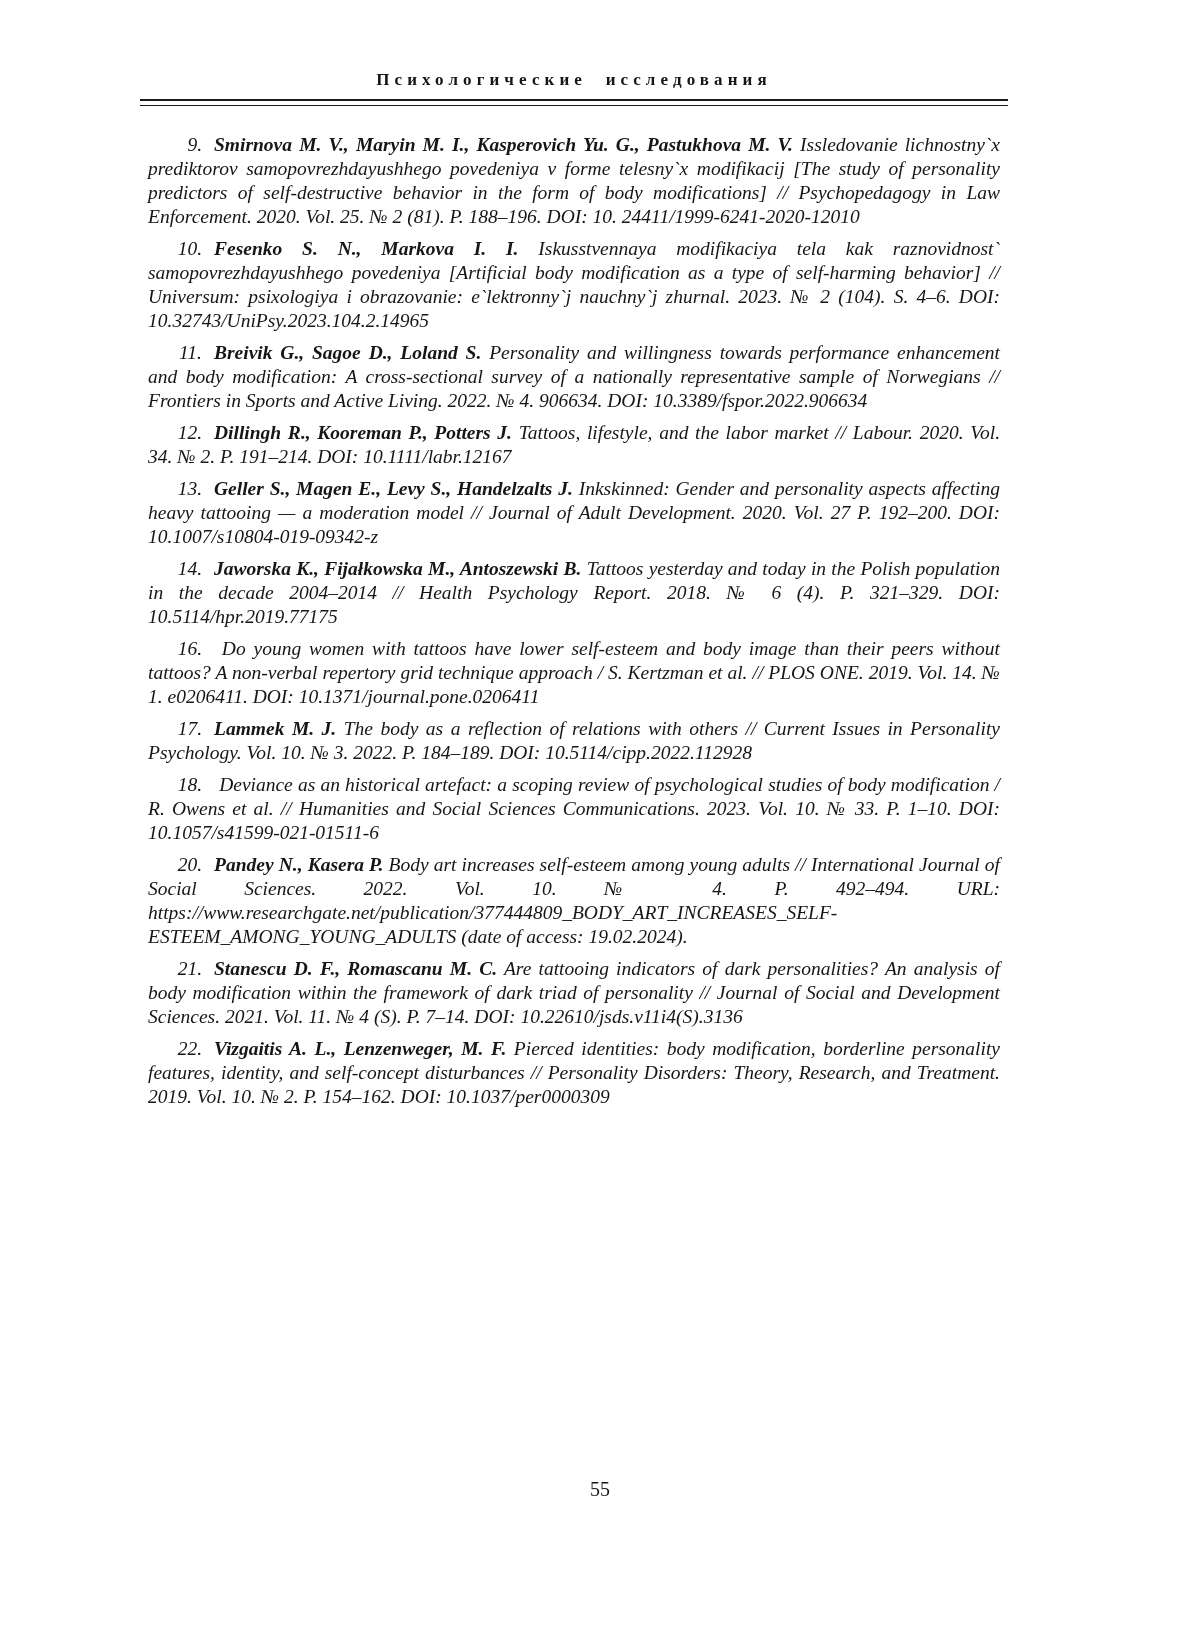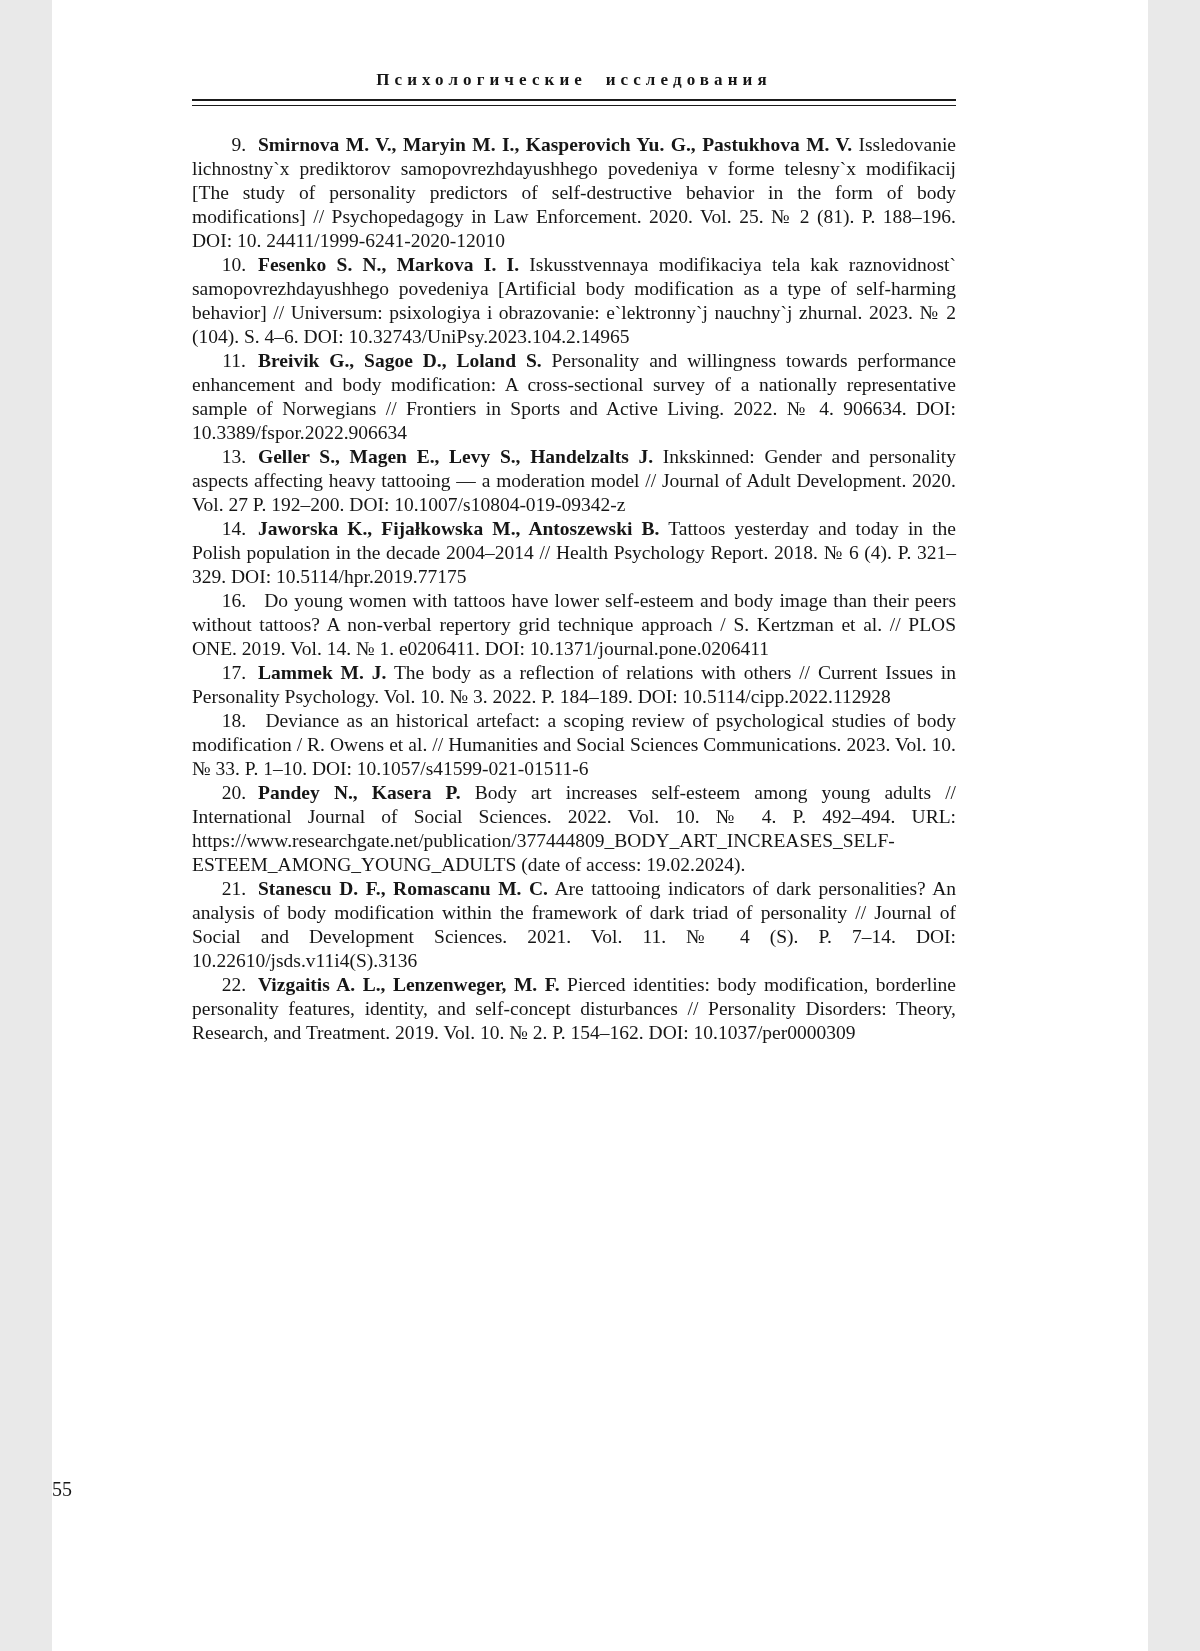--- a/index.html
+++ b/index.html
@@ -4,7 +4,7 @@
 <style>
   html,body{margin:0;padding:0;background:#e9e9e9;}
   .page{
-    width:1096px;height:1651px;background:#ffffff;position:relative;
+    width:1200px;height:1651px;background:#ffffff;position:relative;
     font-family:"Liberation Serif", serif;color:#161616;box-sizing:border-box;
     margin:0 auto;overflow:hidden;
   }

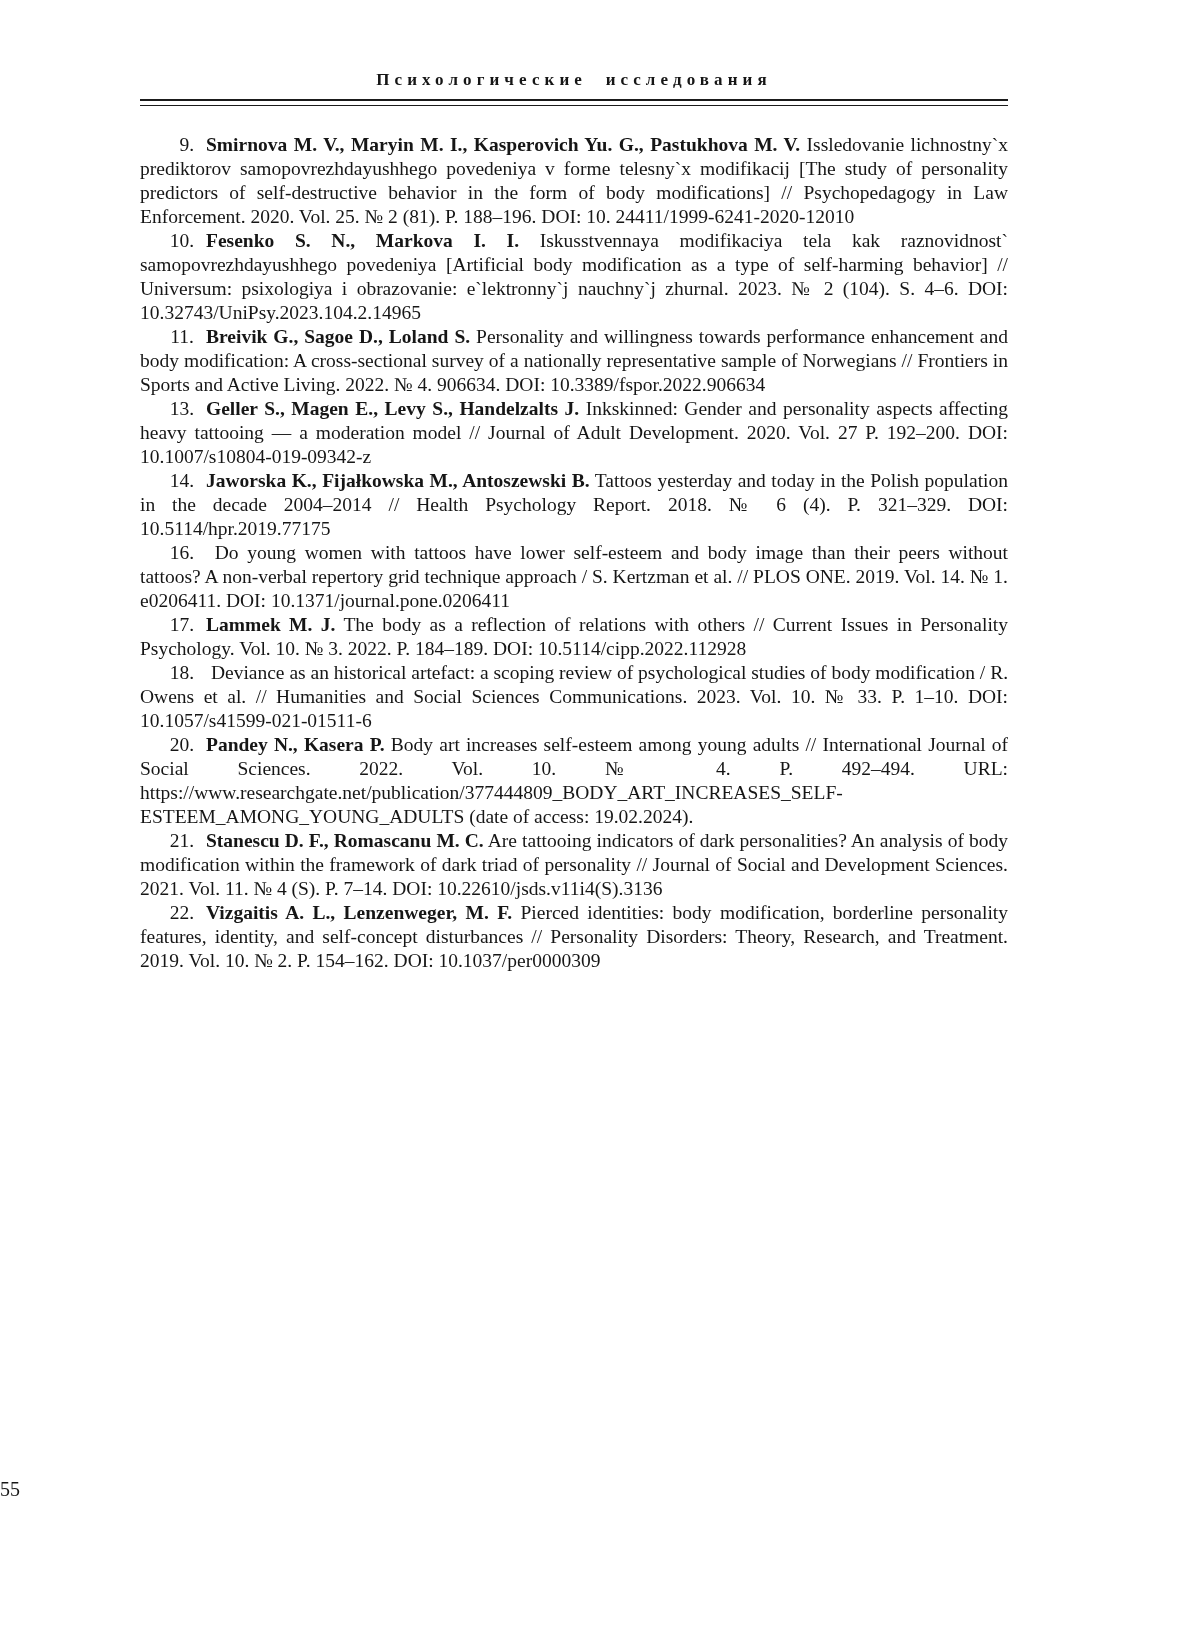--- a/index.html
+++ b/index.html
@@ -18,7 +18,7 @@
     border-top:2.5px solid #1b1b1b;border-bottom:1.5px solid #1b1b1b;
   }
   .refs{margin-top:27px;font-size:19.5px;line-height:24px;text-align:justify;}
-  .ref{margin:0;text-indent:22px;}
+  .ref{margin:8px;text-indent:22px;font-style:italic;}
   .ref-num{display:inline-block;min-width:32px;text-align:right;text-indent:0;padding-right:12px;}
   .ref-authors{font-weight:bold;}
   .page-number{

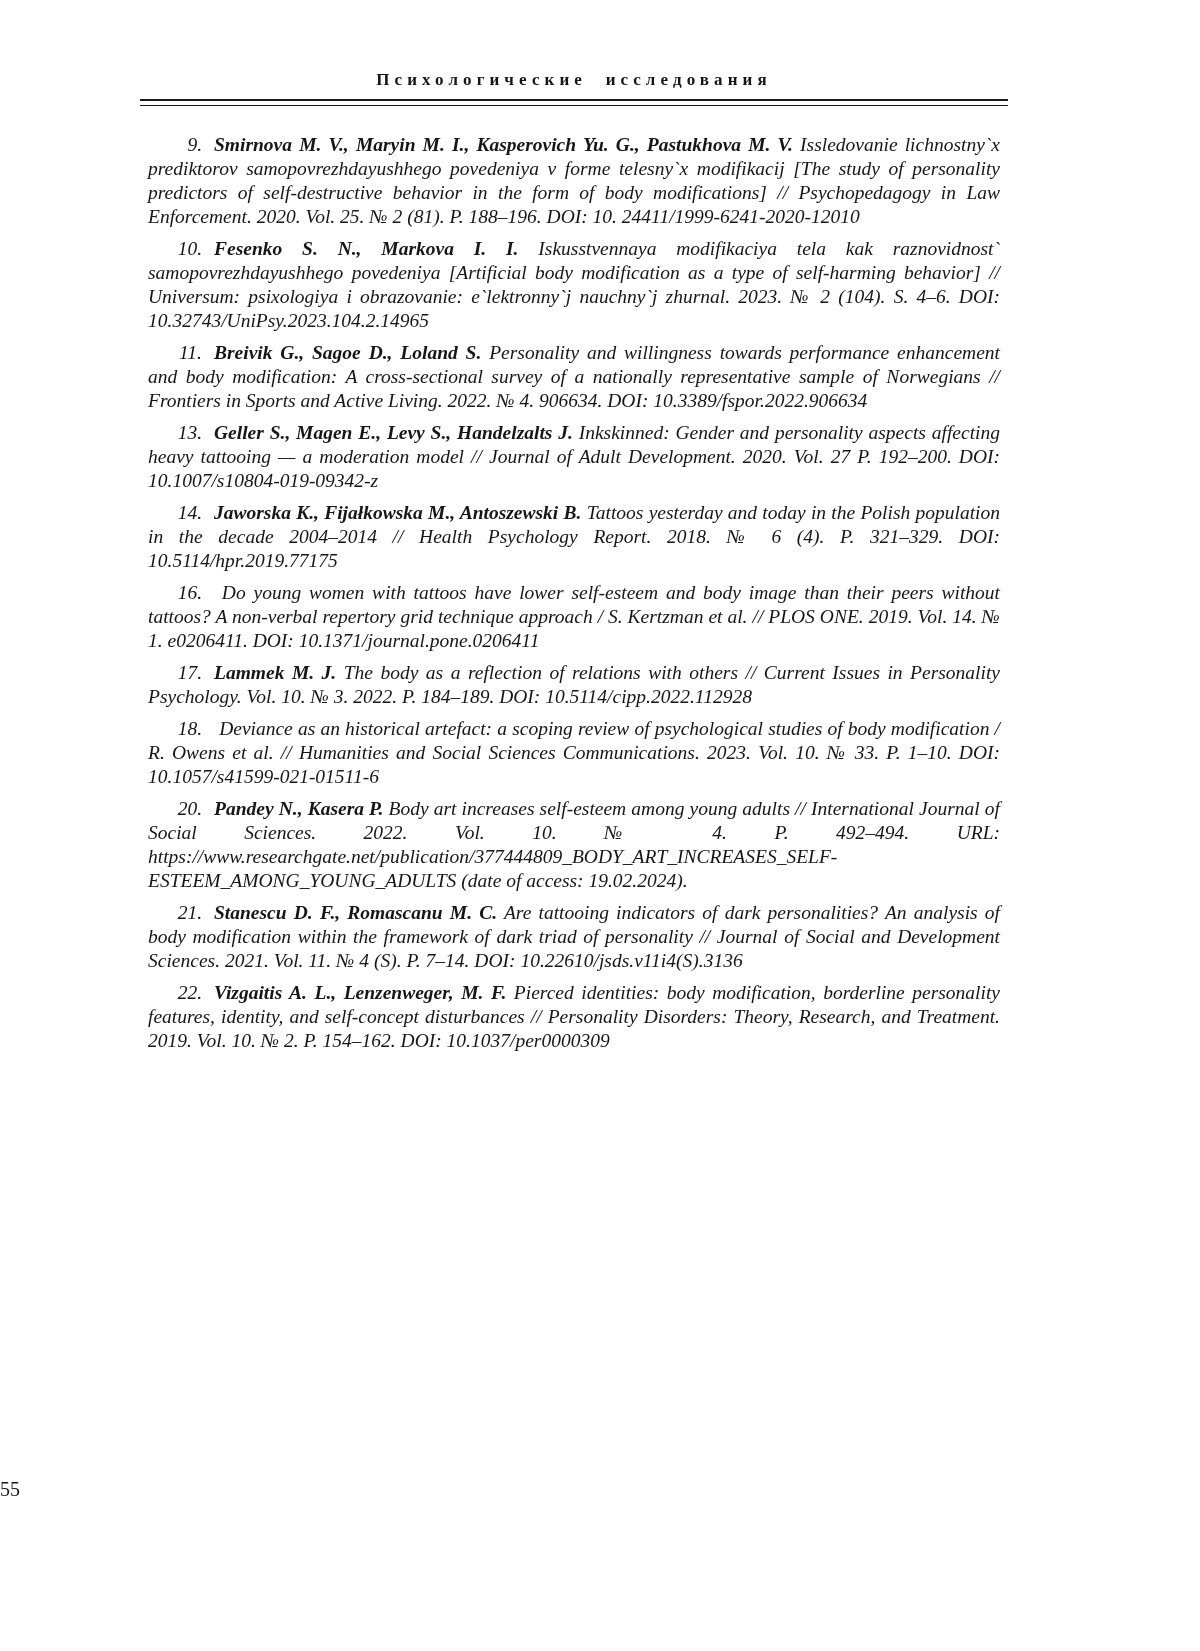--- a/index.html
+++ b/index.html
@@ -45,6 +45,8 @@
       <p class="ref"><span class="ref-num">11.</span><b class="ref-authors">Breivik G., Sagoe D., Loland S.</b>
         <span class="ref-text">Personality and willingness towards performance enhancement and body modification: A cross-sectional survey of a nationally representative sample of Norwegians // Frontiers in Sports and Active Living. 2022. № 4. 906634. DOI: 10.3389/fspor.2022.906634</span></p>
 
+      <p class="ref"><span class="ref-num">12.</span><b class="ref-authors">Dillingh R., Kooreman P., Potters J.</b>
+        <span class="ref-text">Tattoos, lifestyle, and the labor market // Labour. 2020. Vol. 34. № 2. P. 191–214. DOI: 10.1111/labr.12167</span></p>
 
       <p class="ref"><span class="ref-num">13.</span><b class="ref-authors">Geller S., Magen E., Levy S., Handelzalts J.</b>
         <span class="ref-text">Inkskinned: Gender and personality aspects affecting heavy tattooing — a moderation model // Journal of Adult Development. 2020. Vol. 27 P. 192–200. DOI: 10.1007/s10804-019-09342-z</span></p>

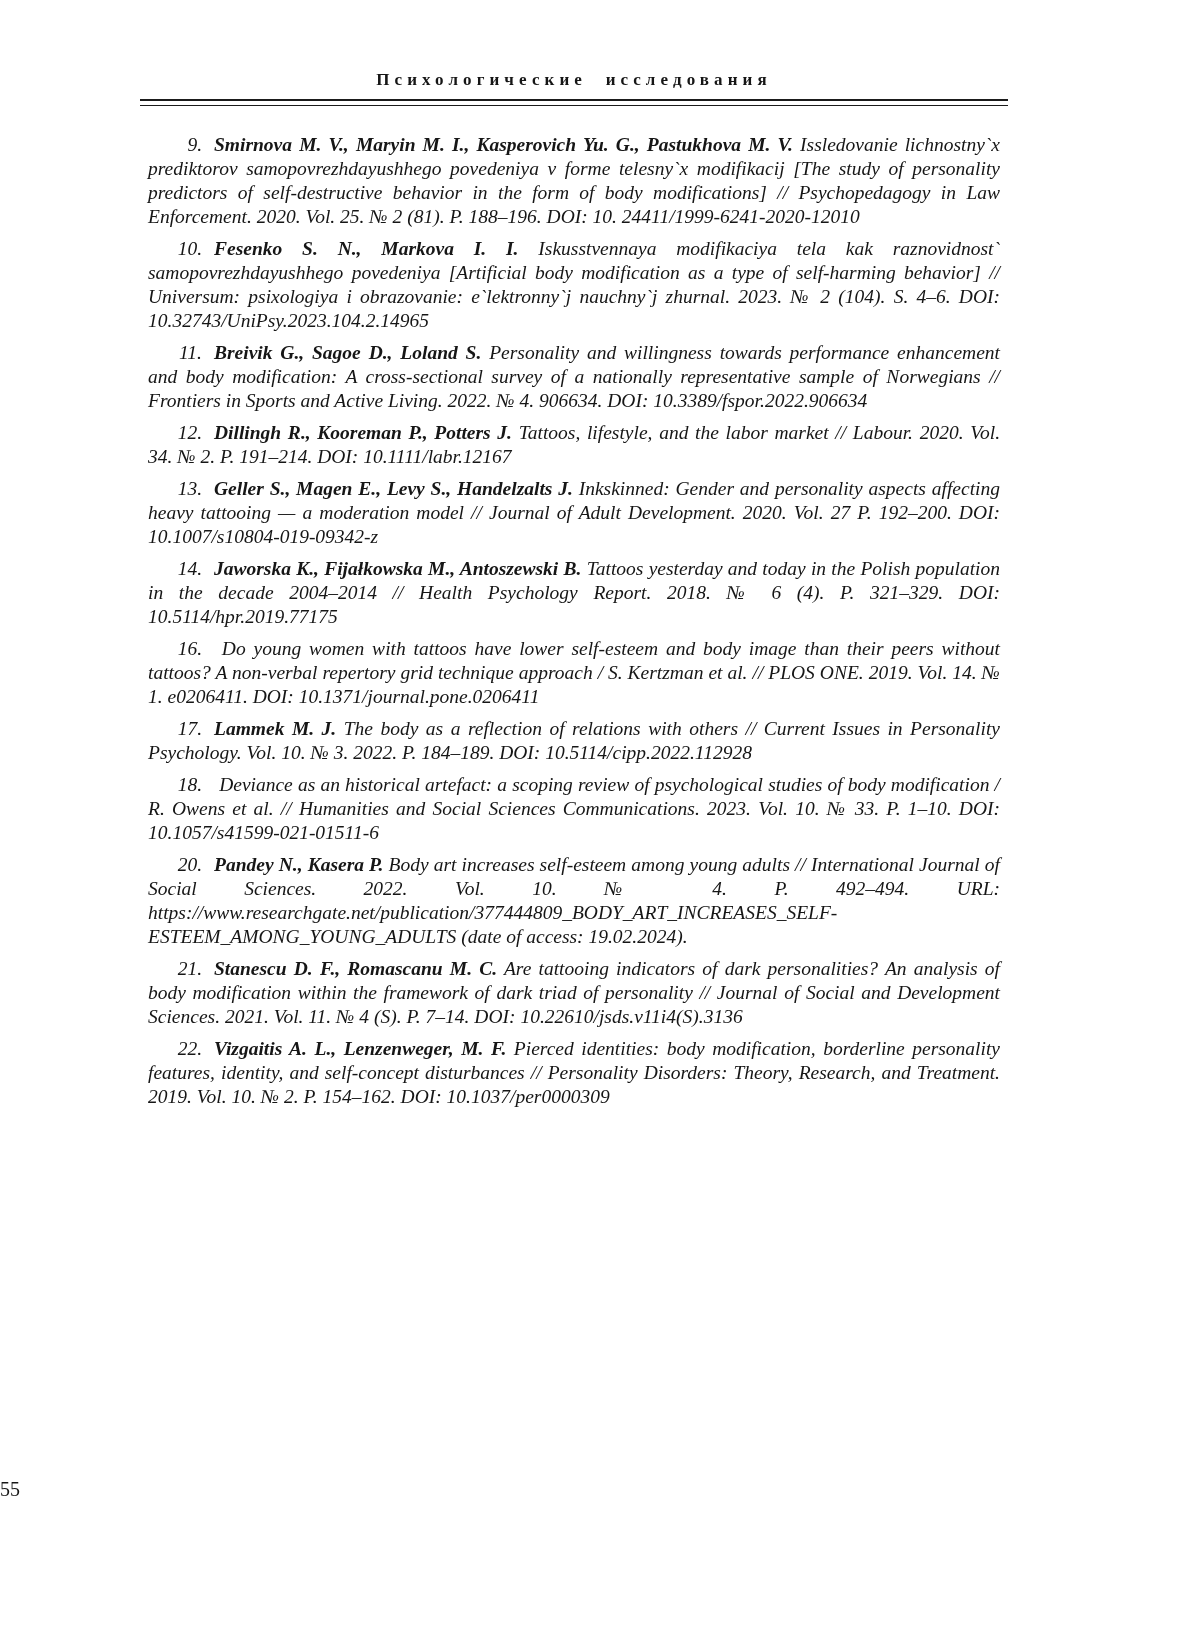--- a/index.html
+++ b/index.html
@@ -22,7 +22,7 @@
   .ref-num{display:inline-block;min-width:32px;text-align:right;text-indent:0;padding-right:12px;}
   .ref-authors{font-weight:bold;}
   .page-number{
-    position:absolute;left:0;right:0;top:1478px;text-align:left;font-size:20px;
+    position:absolute;left:0;right:0;top:1478px;text-align:center;font-size:20px;
   }
 </style>
 </head>

